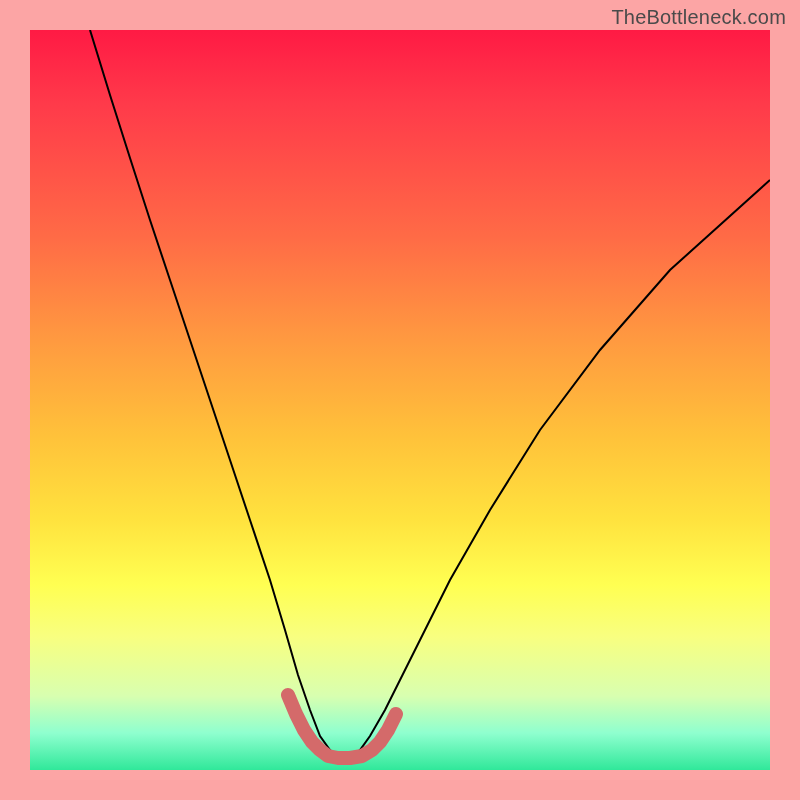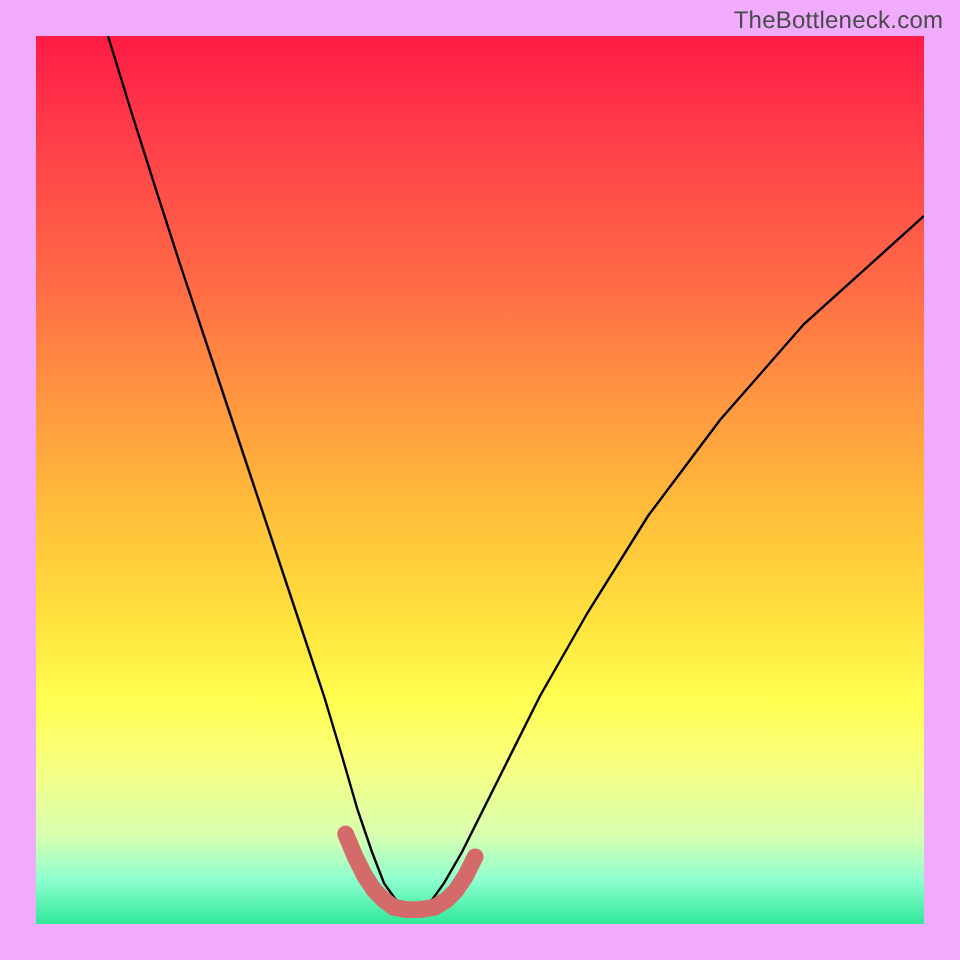--- a/index.html
+++ b/index.html
@@ -17,7 +17,7 @@
     top: 0;
     width: 800px;
     height: 800px;
-    background: #f0abfc;
+    background: #fca5a5;
   }
   .plot {
     position: absolute;

